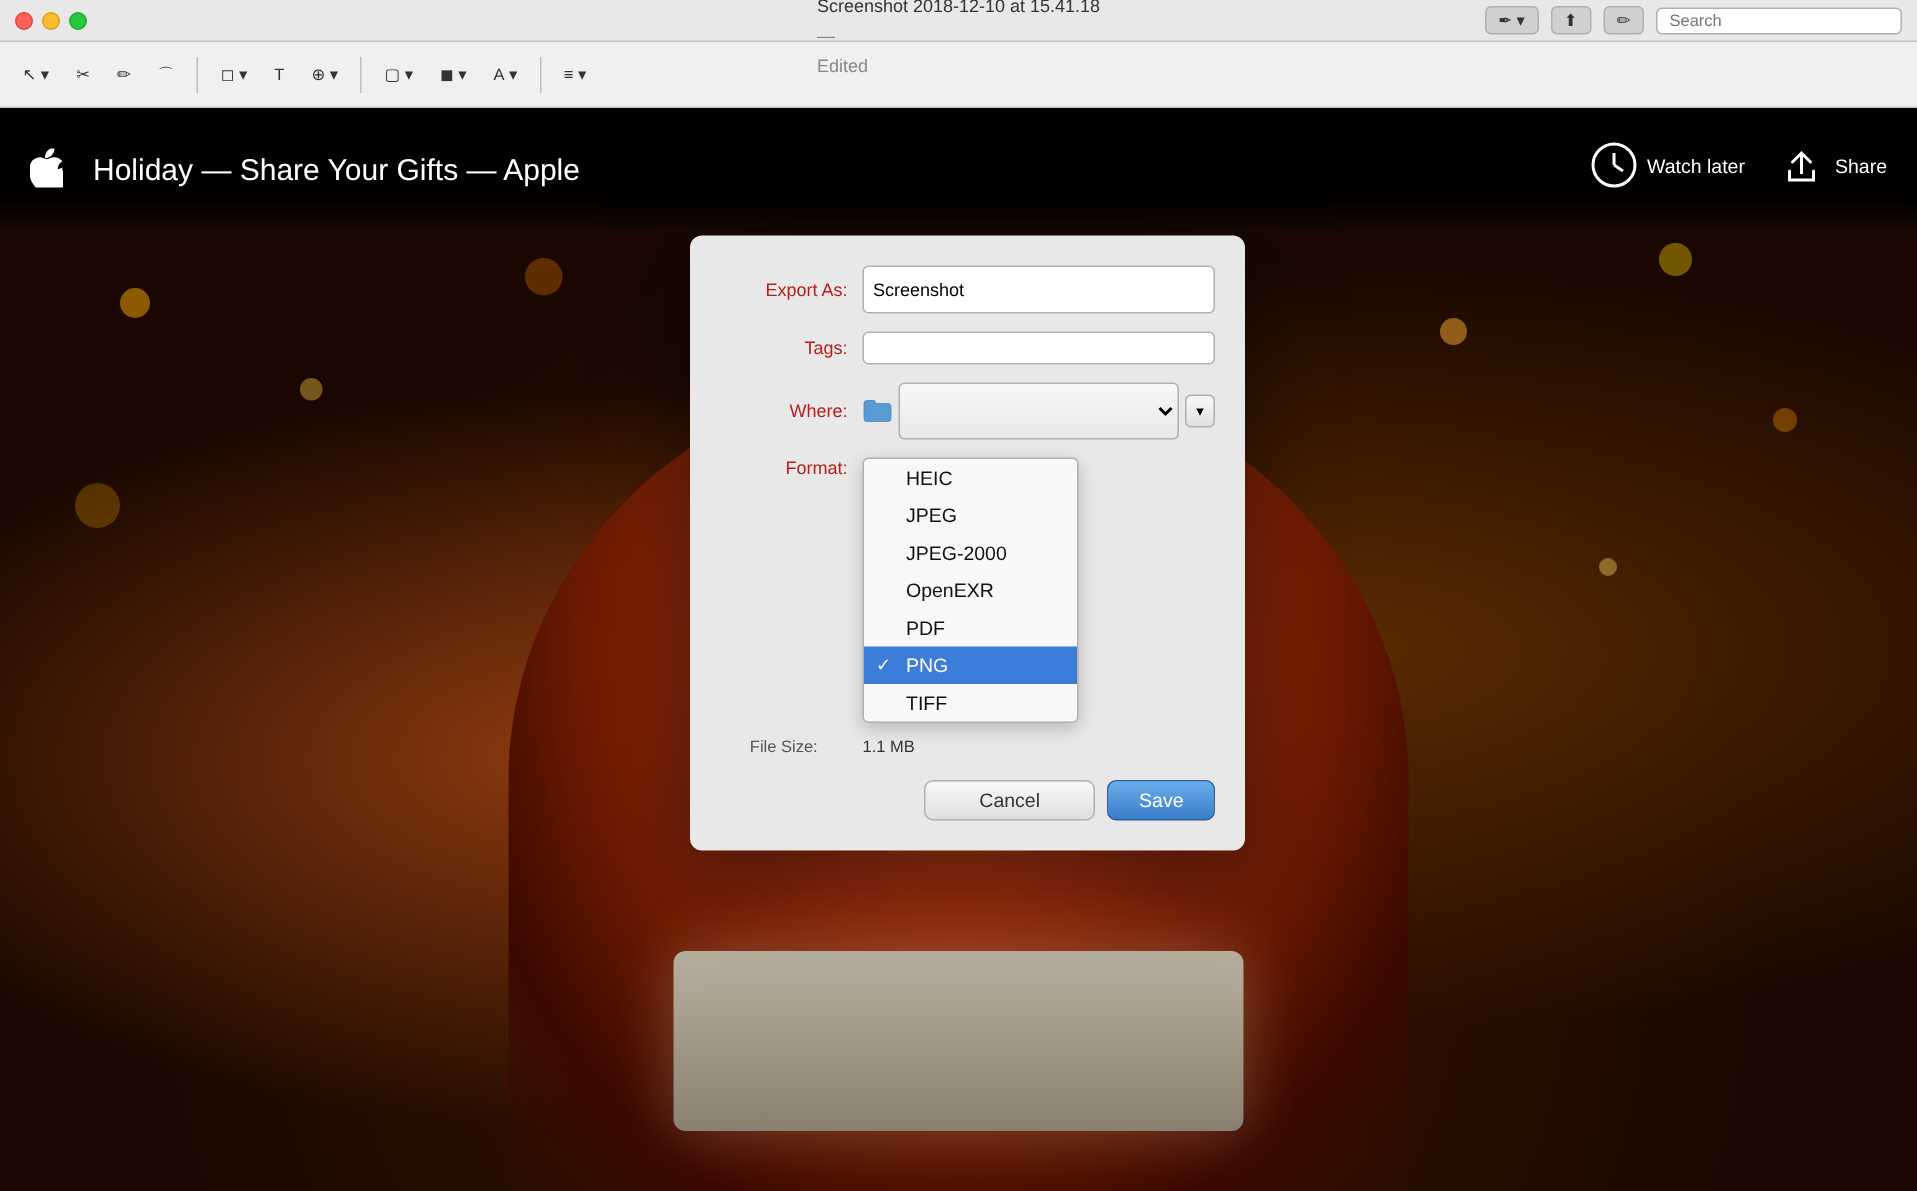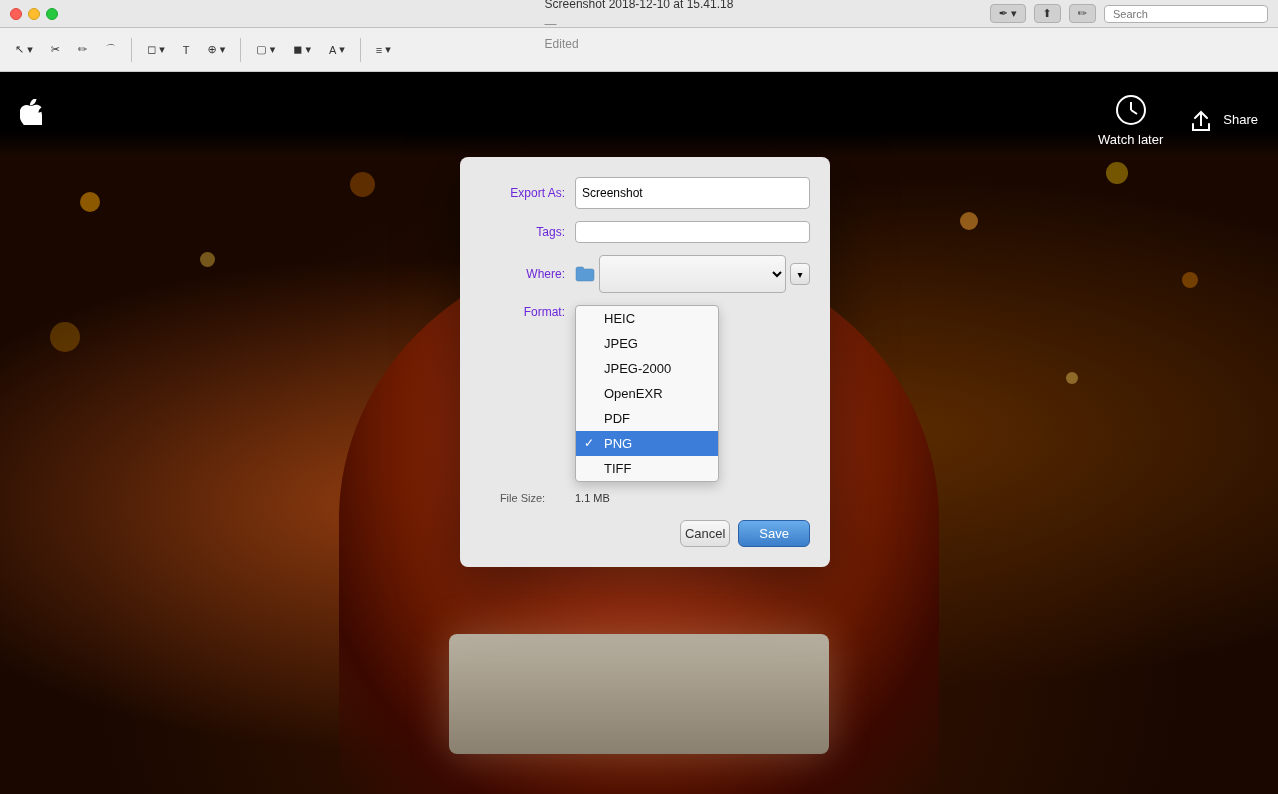--- a/index.html
+++ b/index.html
@@ -479,6 +479,7 @@
         <path d="M18.5 13.8c0-3.5 2.9-5.2 3-5.3-1.6-2.4-4.2-2.7-5.1-2.7-2.2-.2-4.2 1.3-5.3 1.3-1.1 0-2.8-1.3-4.6-1.2-2.4.0-4.6 1.4-5.8 3.5C-1.6 14-.4 20.5 2.4 24.1c1.4 2 3 4.2 5.2 4.1 2.1-.1 2.9-1.3 5.4-1.3 2.5 0 3.2 1.3 5.4 1.3 2.2 0 3.6-2 5-4C25 21.8 25.7 19.4 25.8 19.3c-.1 0-4.3-1.6-4.3-6.5M14.7 4.3c1.1-1.4 1.9-3.3 1.7-5.2-1.6.1-3.6 1.1-4.7 2.4-1 1.2-1.9 3.1-1.7 4.9 1.8.1 3.6-1 4.7-2.1"></path>
       </svg>
     </div>
+    <div class="video-title">Holiday — Share Your Gifts — Apple</div>
     <div class="video-actions">
       <div class="watch-later-btn">
         <svg width="36" height="36" viewBox="0 0 36 36">

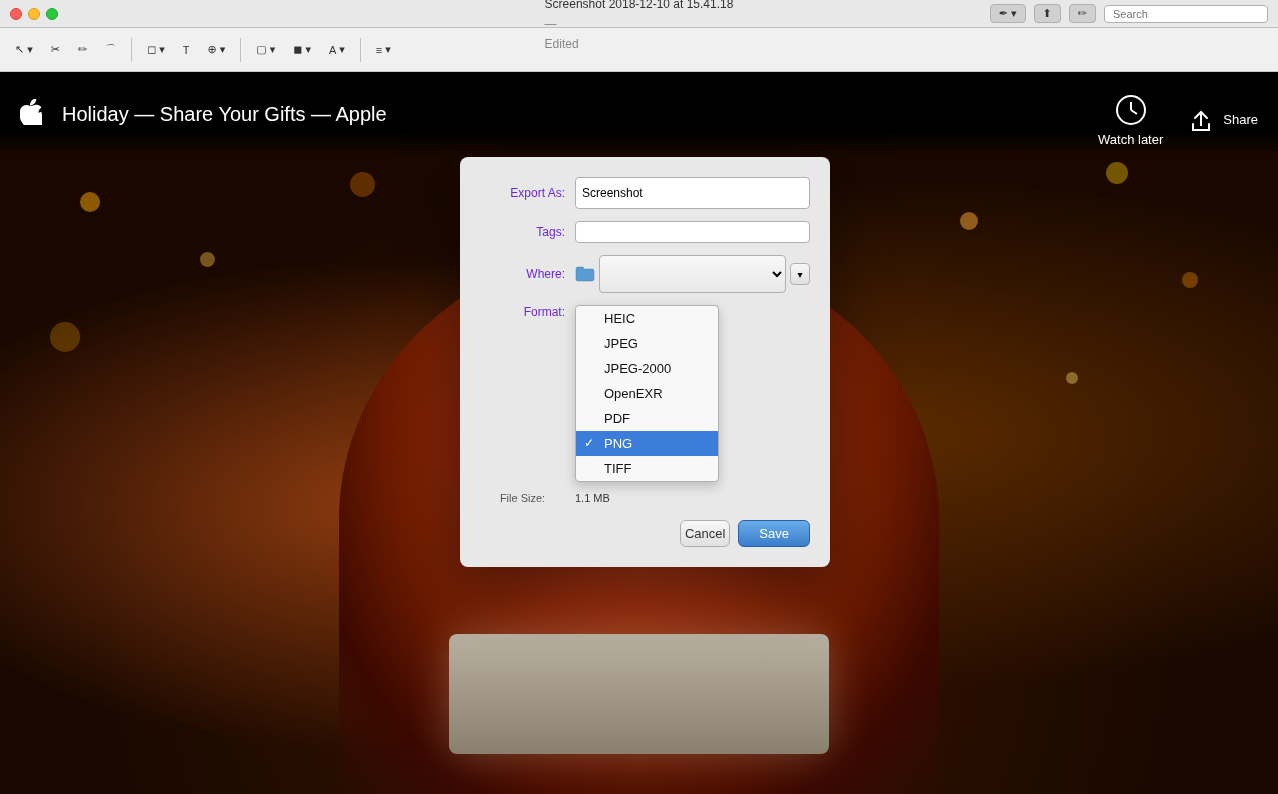--- a/index.html
+++ b/index.html
@@ -155,7 +155,7 @@
     }
     .watch-later-btn {
       display: flex;
-      flex-direction: column;
+      flex-direction: row;
       align-items: center;
       gap: 4px;
       color: #fff;

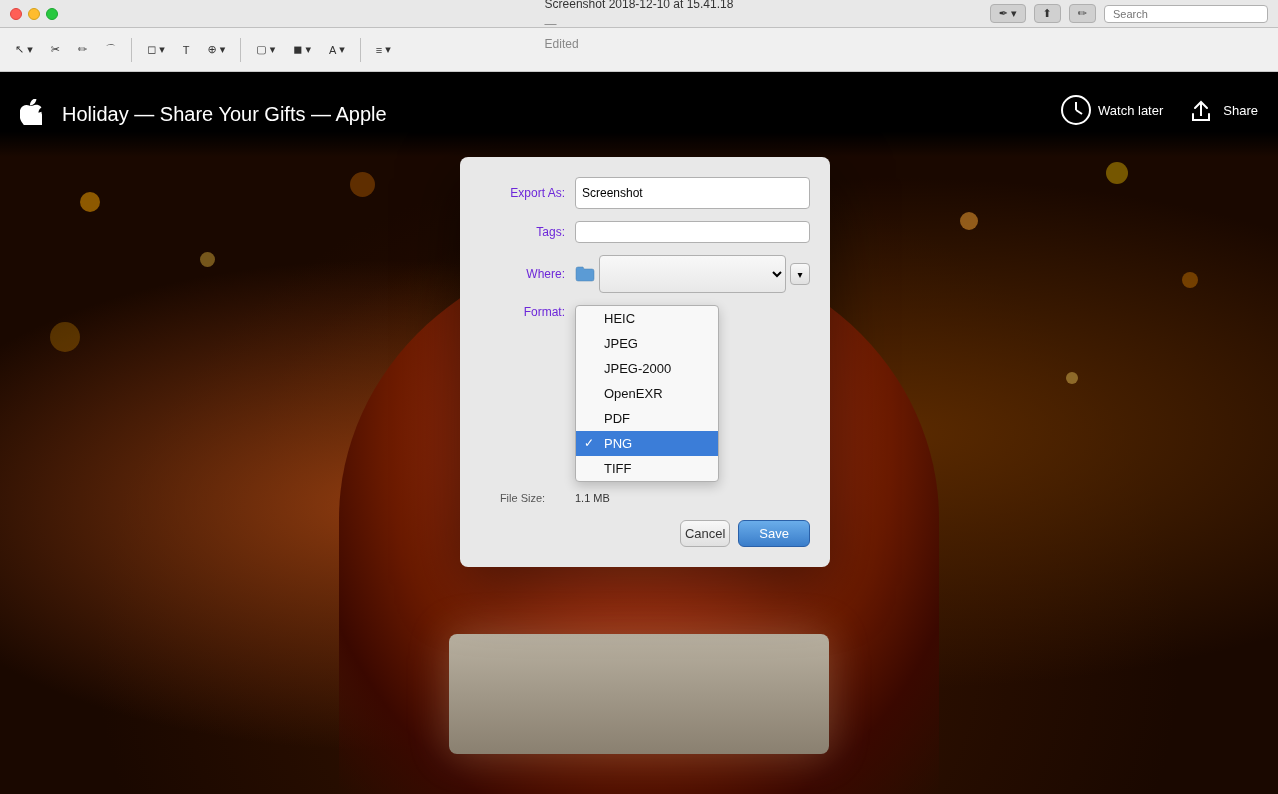--- a/index.html
+++ b/index.html
@@ -220,7 +220,7 @@
     }
     .dialog-label {
       font-size: 12px;
-      color: #6d28d9;
+      color: #b91c1c;
       width: 85px;
       text-align: right;
       margin-right: 10px;

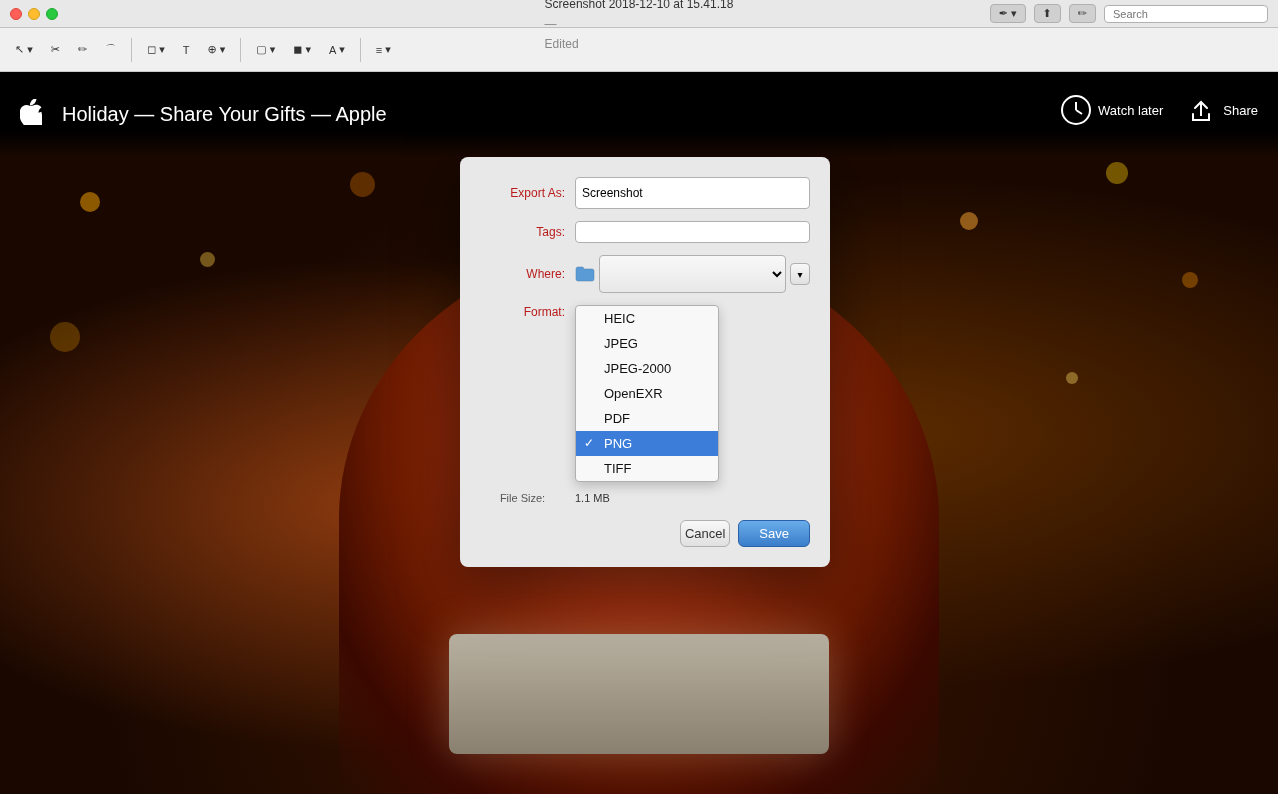--- a/index.html
+++ b/index.html
@@ -351,7 +351,7 @@
       background: linear-gradient(to bottom, #f8f8f8, #e0e0e0);
       border: 1px solid #b0b0b0;
       border-radius: 6px;
-      padding: 5px 4px;
+      padding: 5px 36px;
       font-size: 13px;
       cursor: pointer;
       color: #333;

